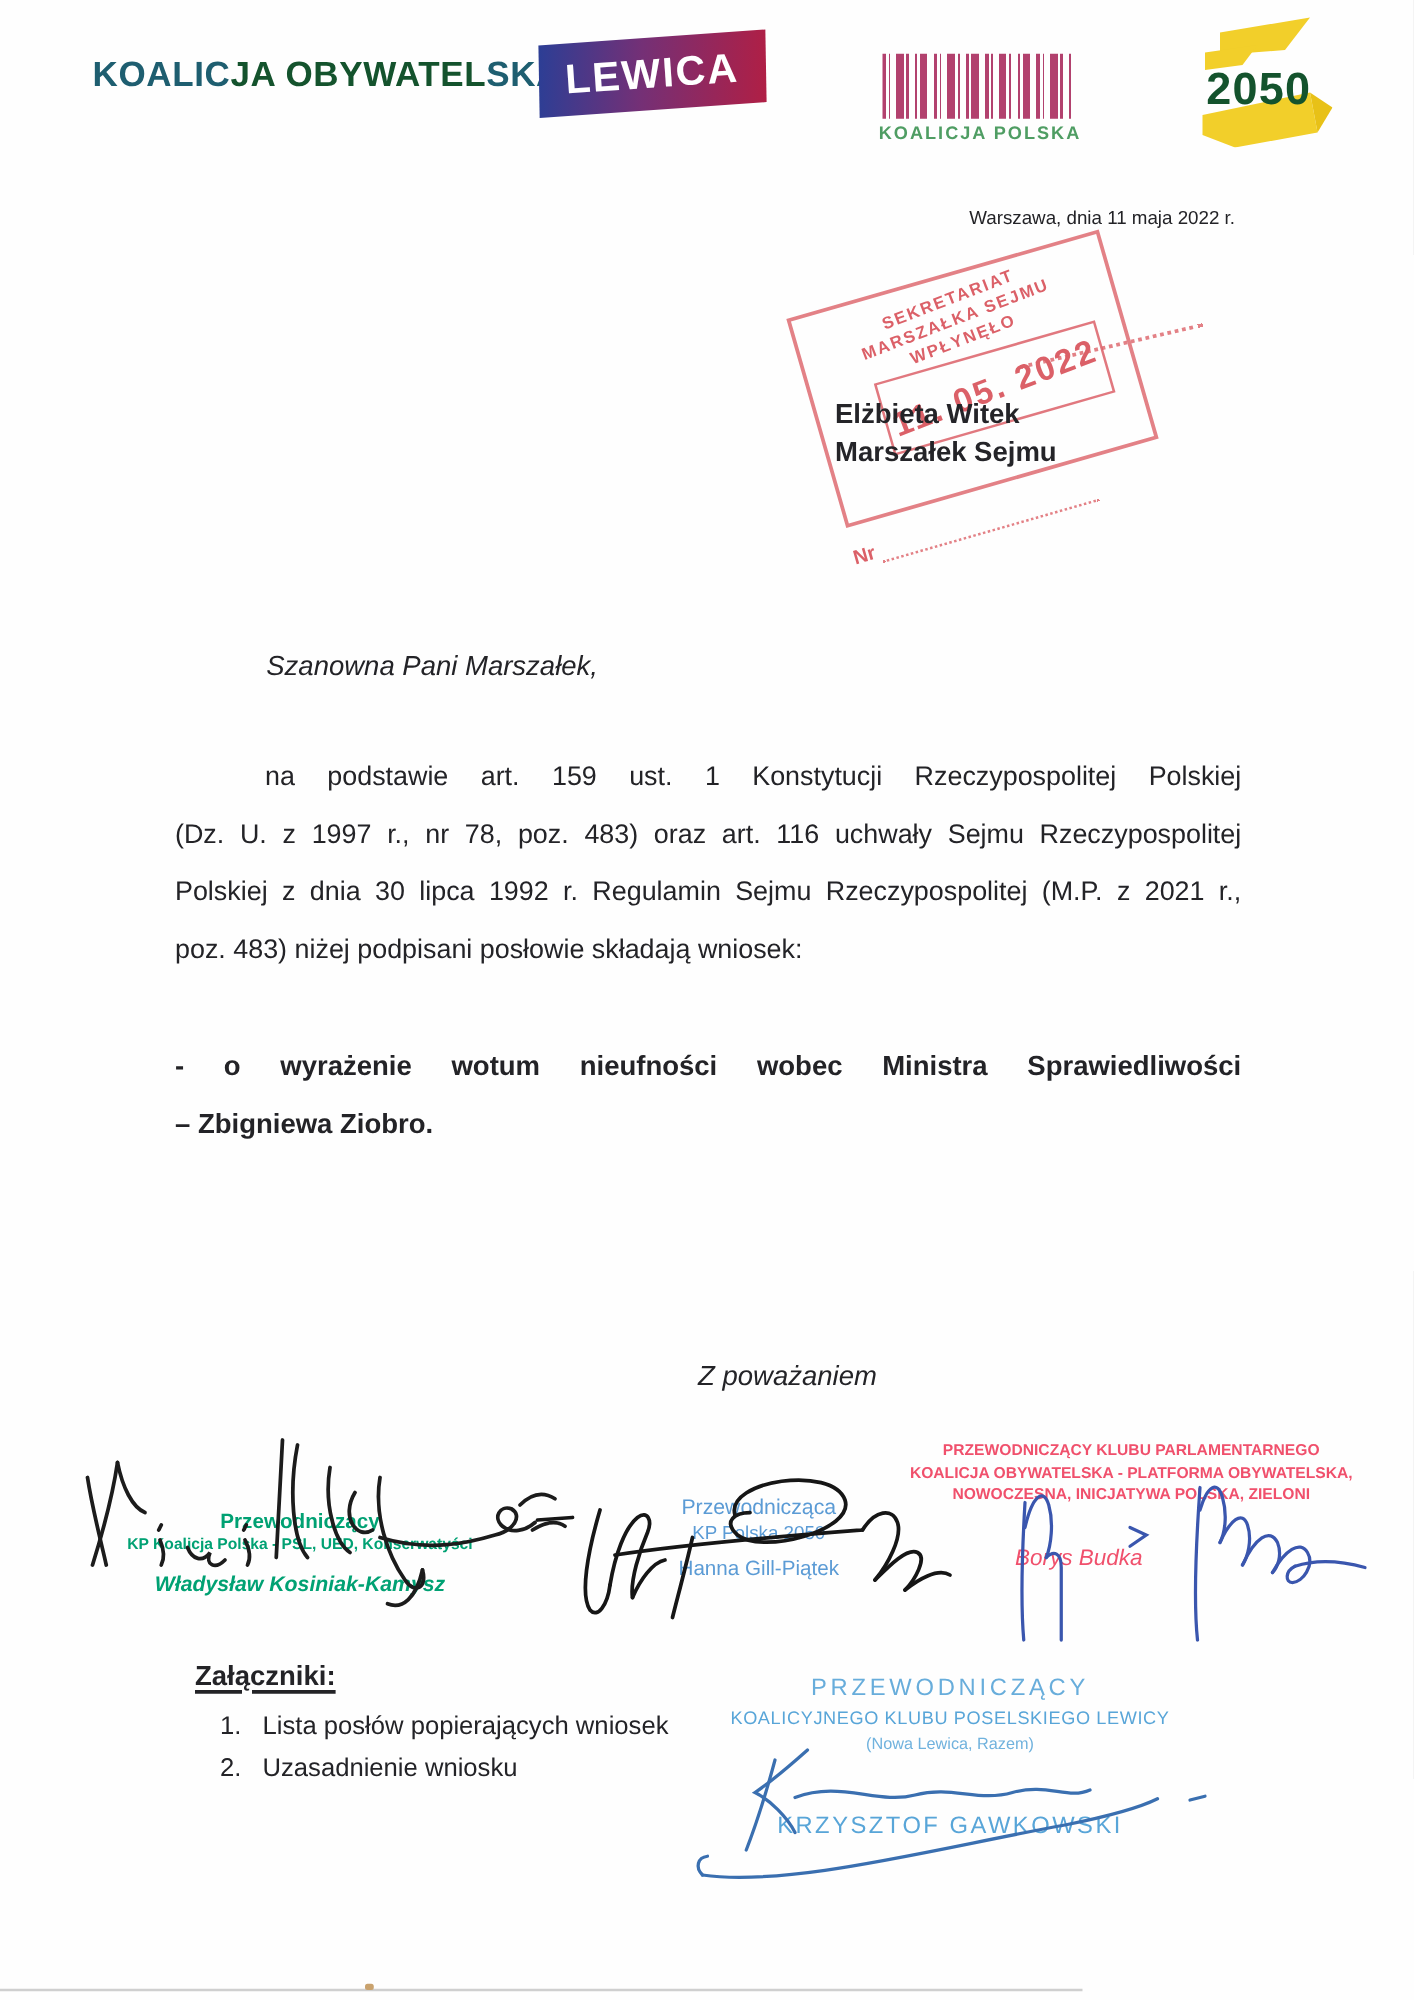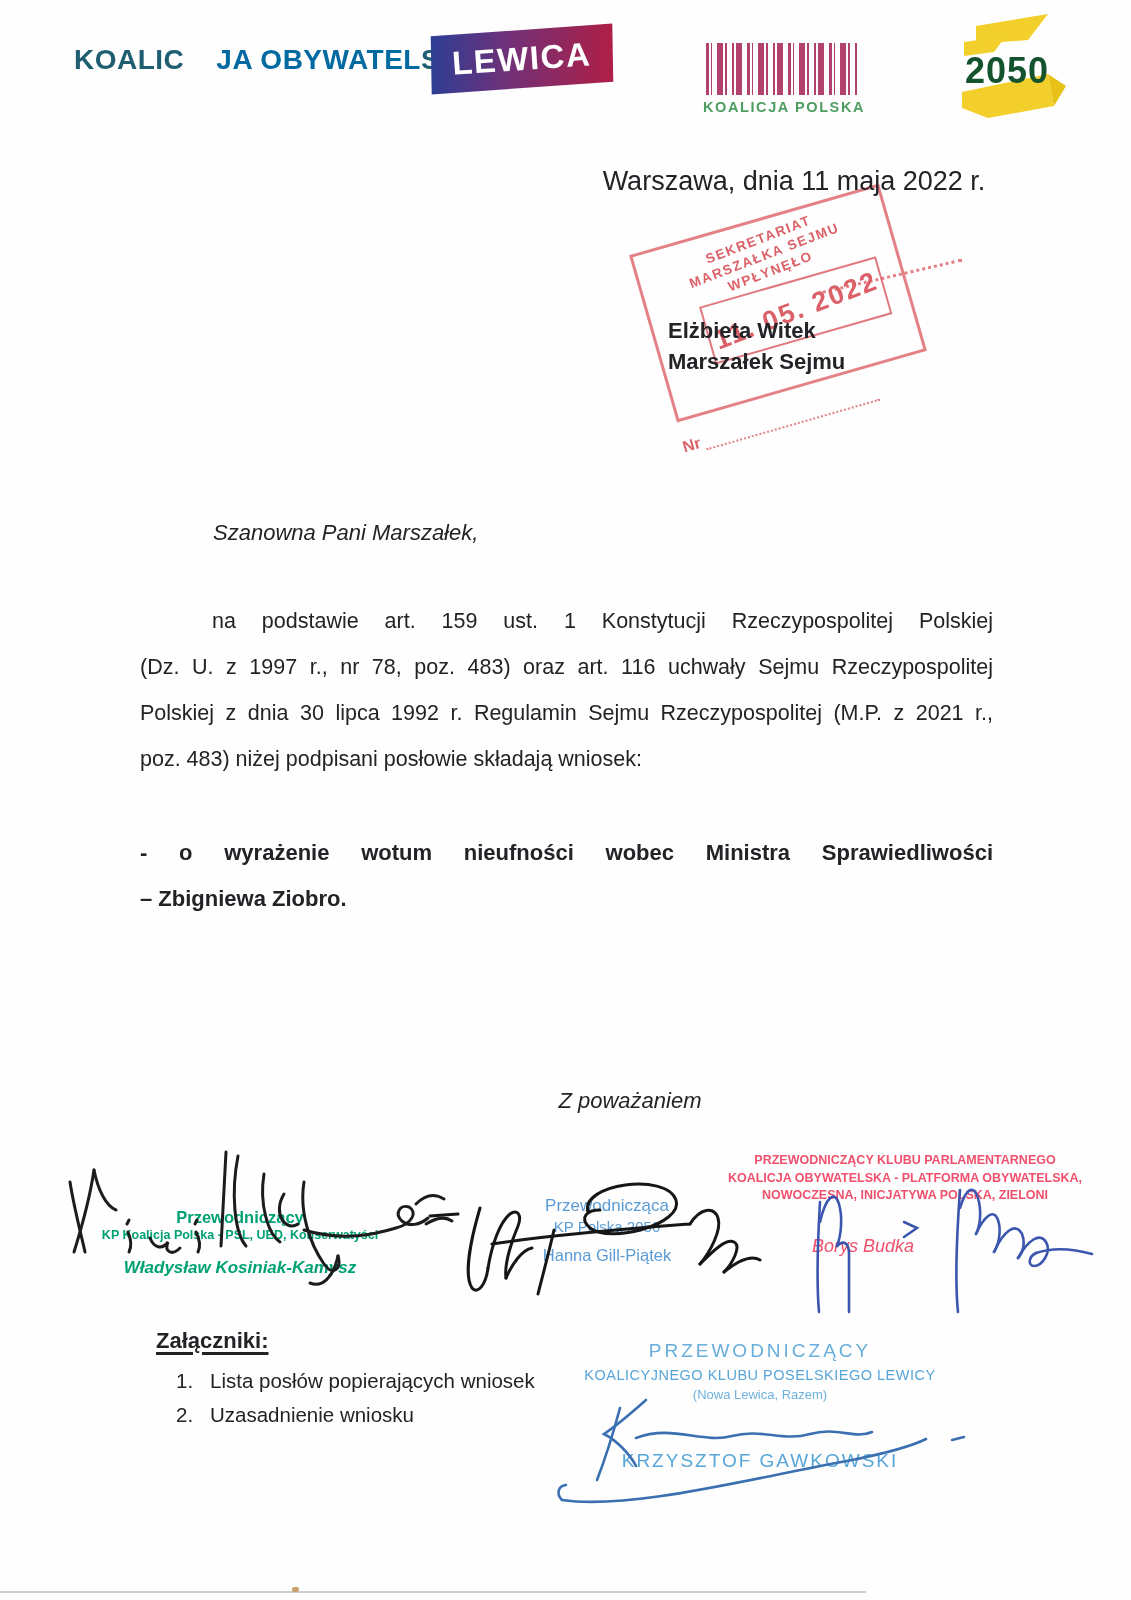--- a/index.html
+++ b/index.html
@@ -8,7 +8,7 @@
 
   
   .ko-logo{position:absolute;left:74px;top:44px;font-size:28px;font-weight:800;letter-spacing:.5px;white-space:nowrap;}
-  .ko-teal{color:#1e5e70;} .ko-pink{color:#0369a1;margin-left:32px;}
+  .ko-teal{color:#1e5e70;} .ko-pink{color:#14532d;}
   .lewica{position:absolute;left:431px;top:30px;width:182px;height:58px;
           background:linear-gradient(93deg,#2c3e95 0%,#743076 45%,#b01f45 100%);
           transform:rotate(-4deg) skewX(-3deg);display:flex;align-items:center;justify-content:center;

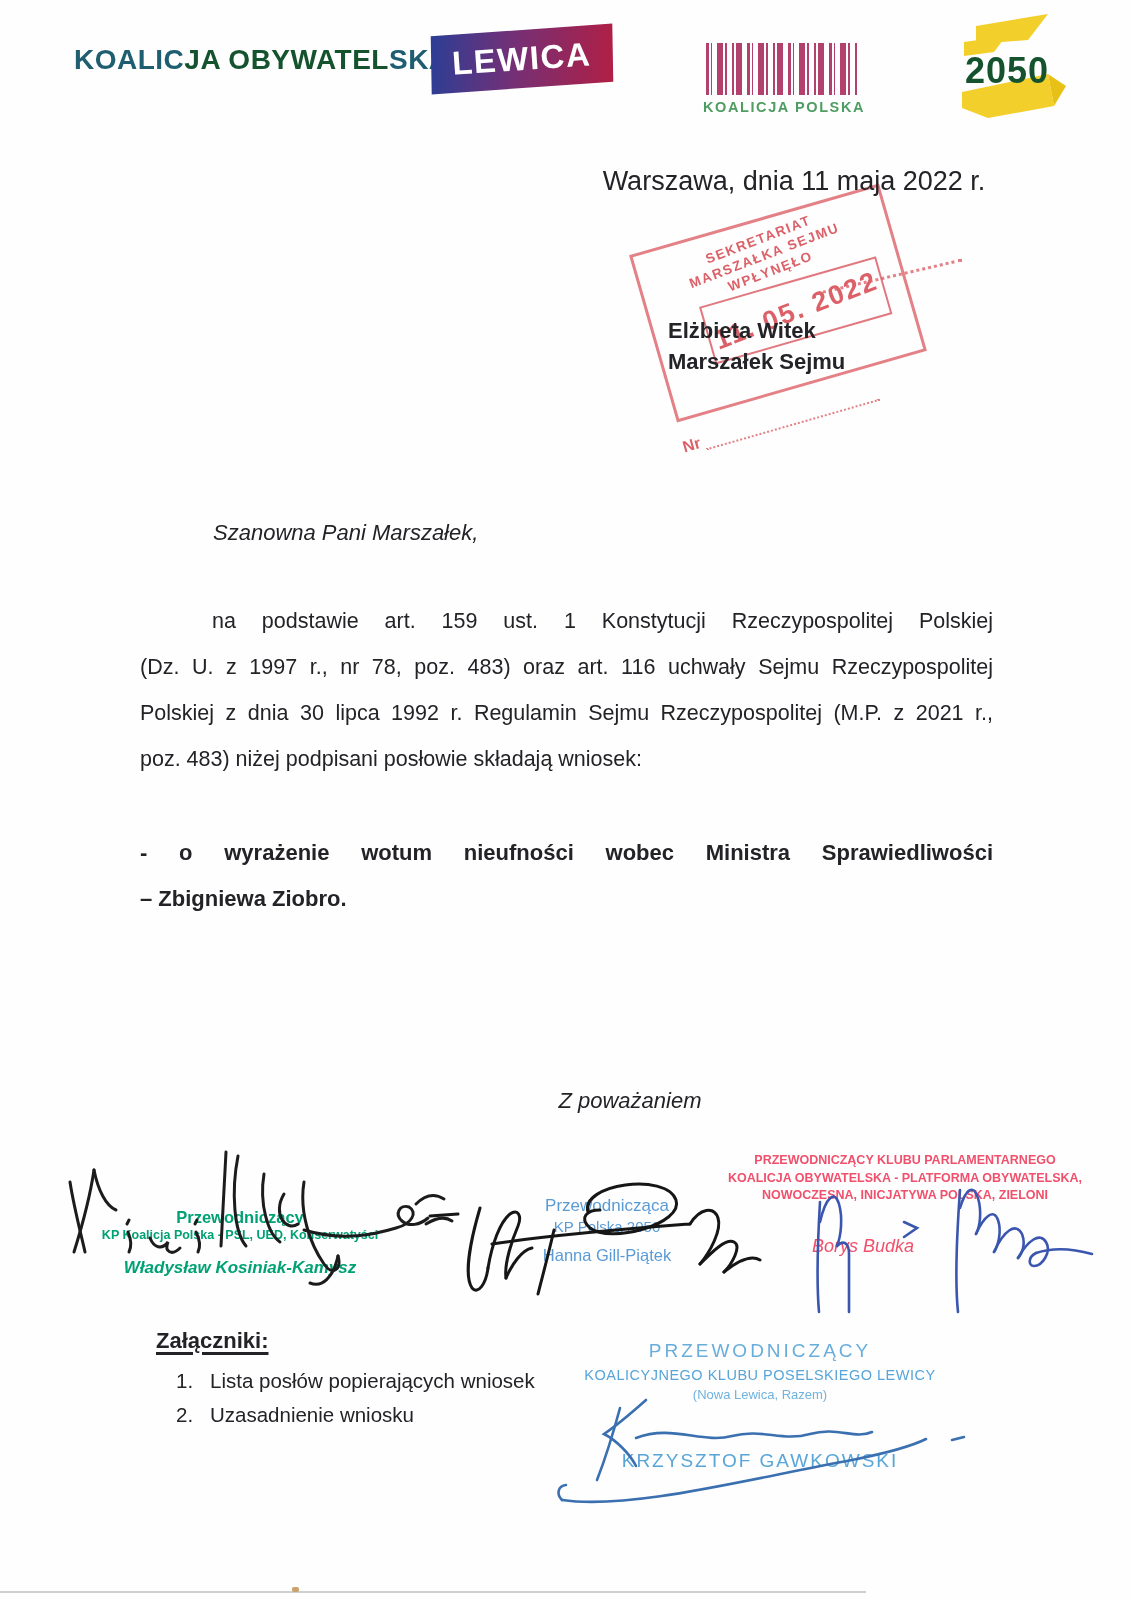--- a/index.html
+++ b/index.html
@@ -27,7 +27,7 @@
               font-size:36px;font-weight:800;color:#14532d;letter-spacing:1px;}
 
   
-  .date-line{position:absolute;left:600px;top:166px;width:388px;text-align:center;font-size:27px;z-index:2;}
+  .date-line{position:absolute;left:600px;top:166px;width:388px;text-align:right;font-size:15px;z-index:2;}
   .stamp{position:absolute;left:648px;top:216px;width:254px;height:168px;
          border:3px solid rgba(216,80,88,.8);transform:rotate(-16deg);color:#d85058;
          opacity:.9;z-index:1;}

